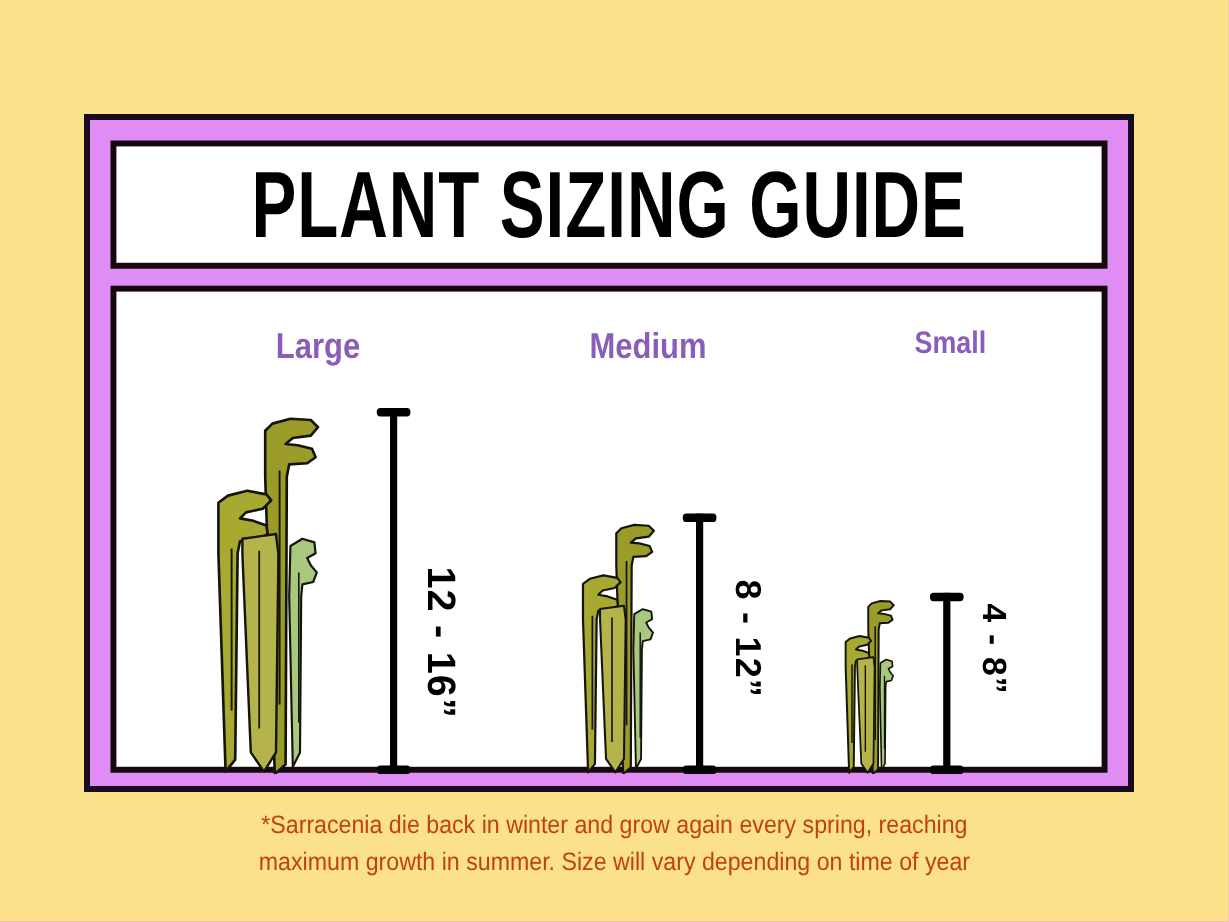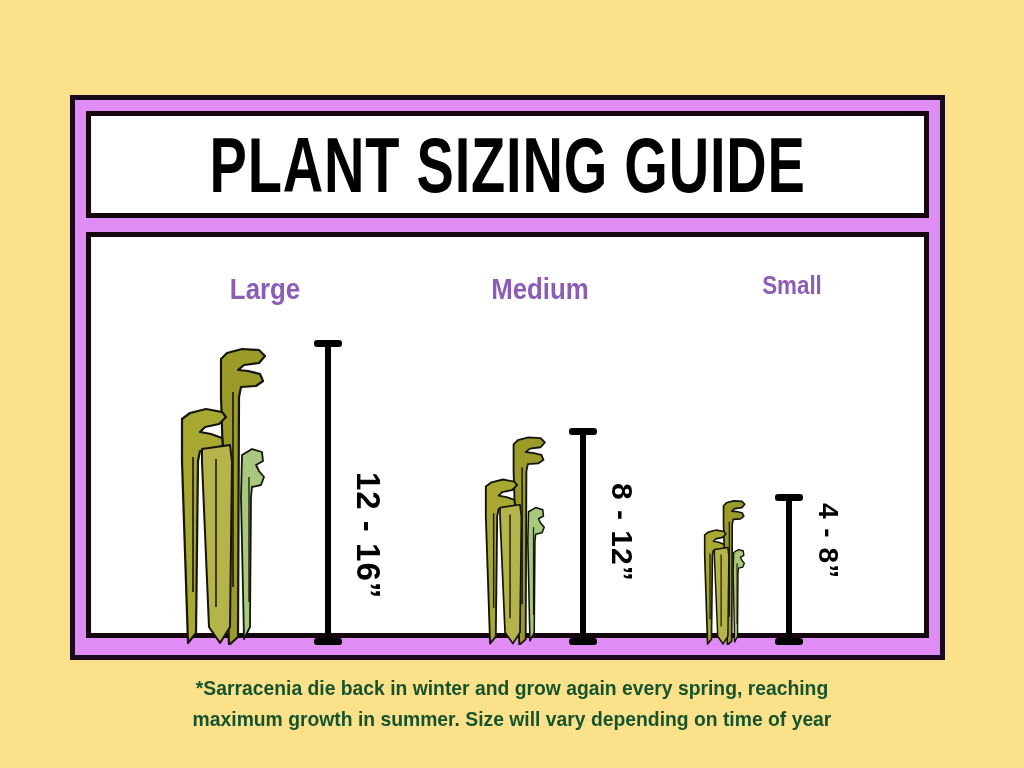--- a/index.html
+++ b/index.html
@@ -18,7 +18,7 @@
     background:#e08cf5;
     border:5px solid #1a0a20;
     box-sizing:border-box;
-    padding:11px;
+    padding:17px;
   }
 
   

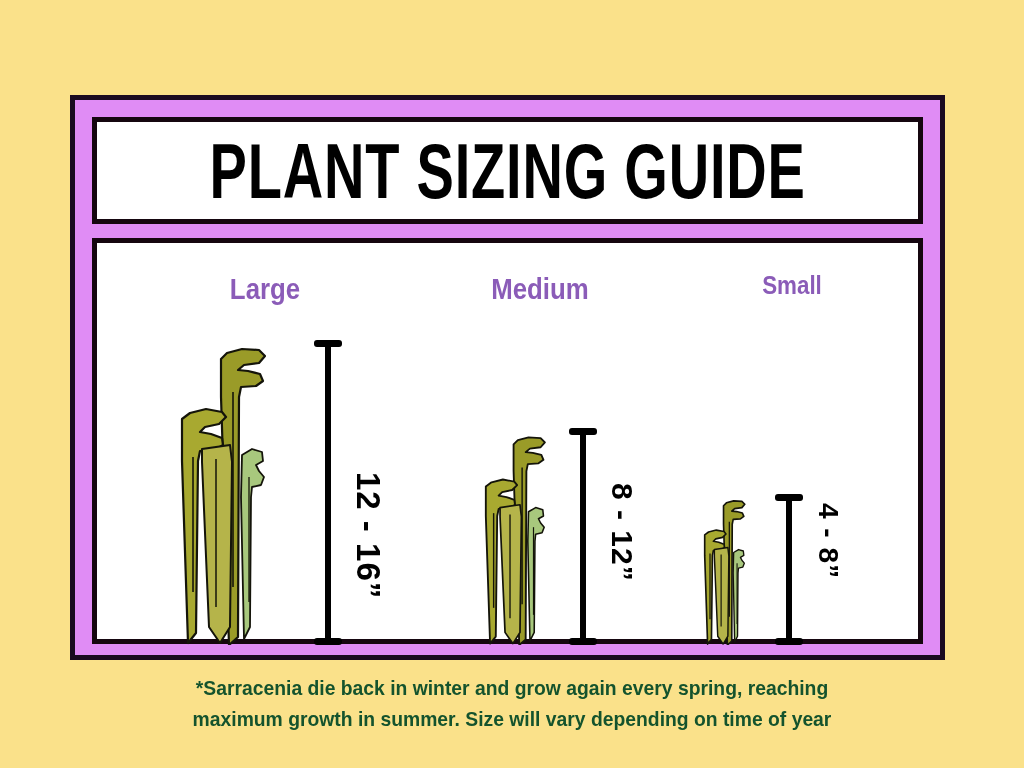--- a/index.html
+++ b/index.html
@@ -109,10 +109,10 @@
     top:672px;
     text-align:center;
     font-family:"Liberation Sans Narrow","Liberation Sans",sans-serif;
-    font-weight:700;
+    font-weight:400;
     font-size:21px;
     line-height:31px;
-    color:#14532d;
+    color:#c2410c;
   }
   .footnote div{transform:scaleX(.92);}
 </style>

